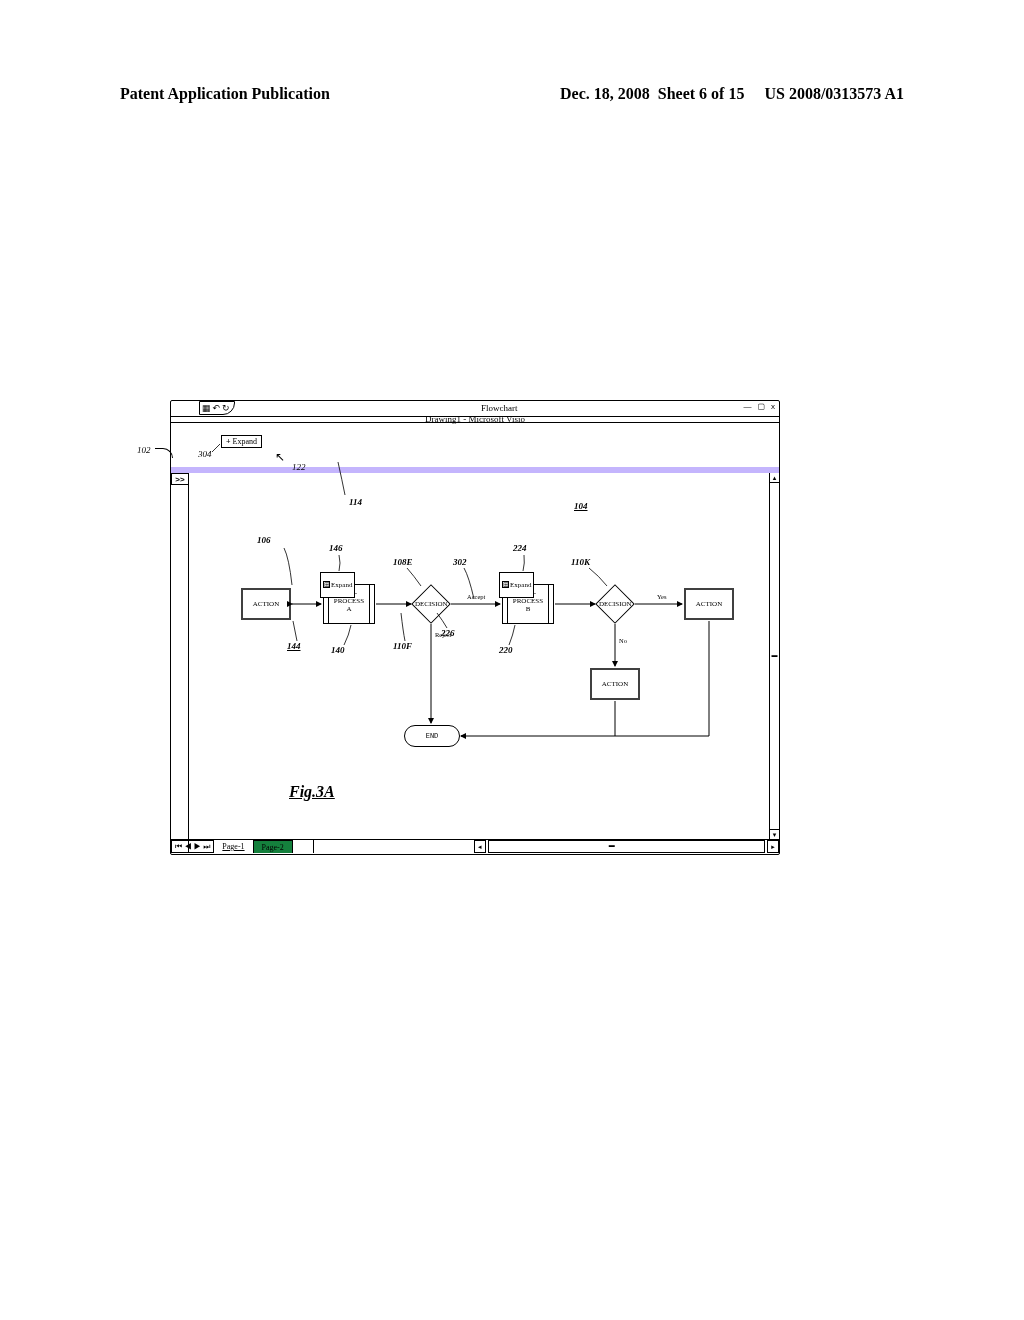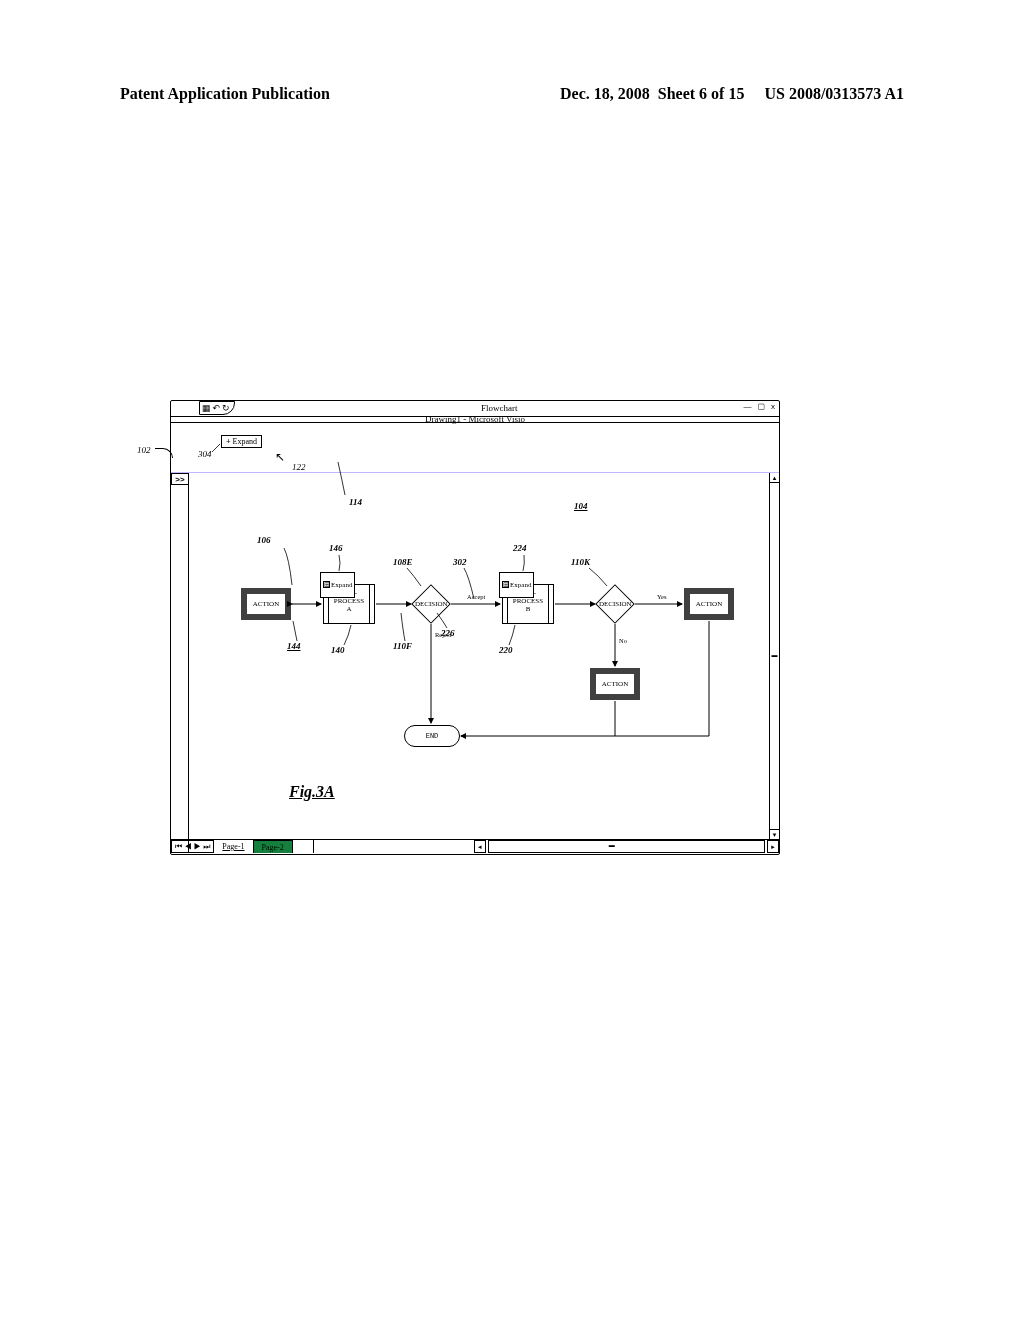--- a/index.html
+++ b/index.html
@@ -82,7 +82,7 @@
   }
   .ribbon {
     height: 50px;
-    border-bottom: 1px solid #c4b5fd;
+    border-bottom: 6px solid #c4b5fd;
     position: relative;
   }
   .expand-btn {

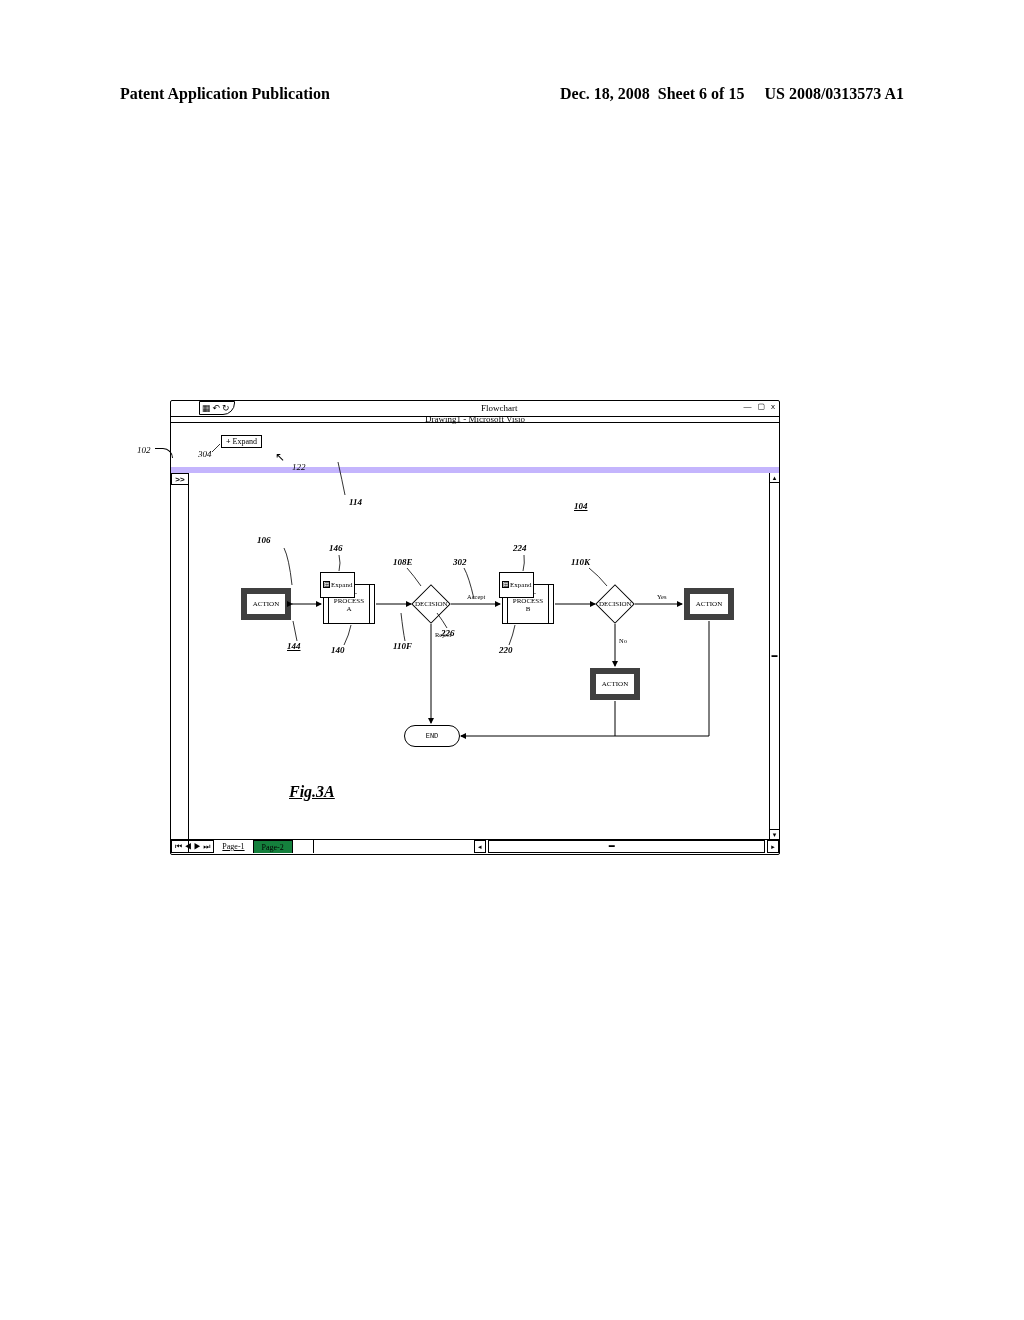--- a/index.html
+++ b/index.html
@@ -187,7 +187,7 @@
 
   
   .shape { position:absolute; display:flex; align-items:center; justify-content:center; font-size:7px; text-align:center; font-family:"Times New Roman",serif; }
-  .rect { border:6px solid #404040;text-align:center; }
+  .rect { border:2px solid #404040;text-align:center; }
   .diamond {
     border:1px solid #000;
     transform: rotate(45deg);

